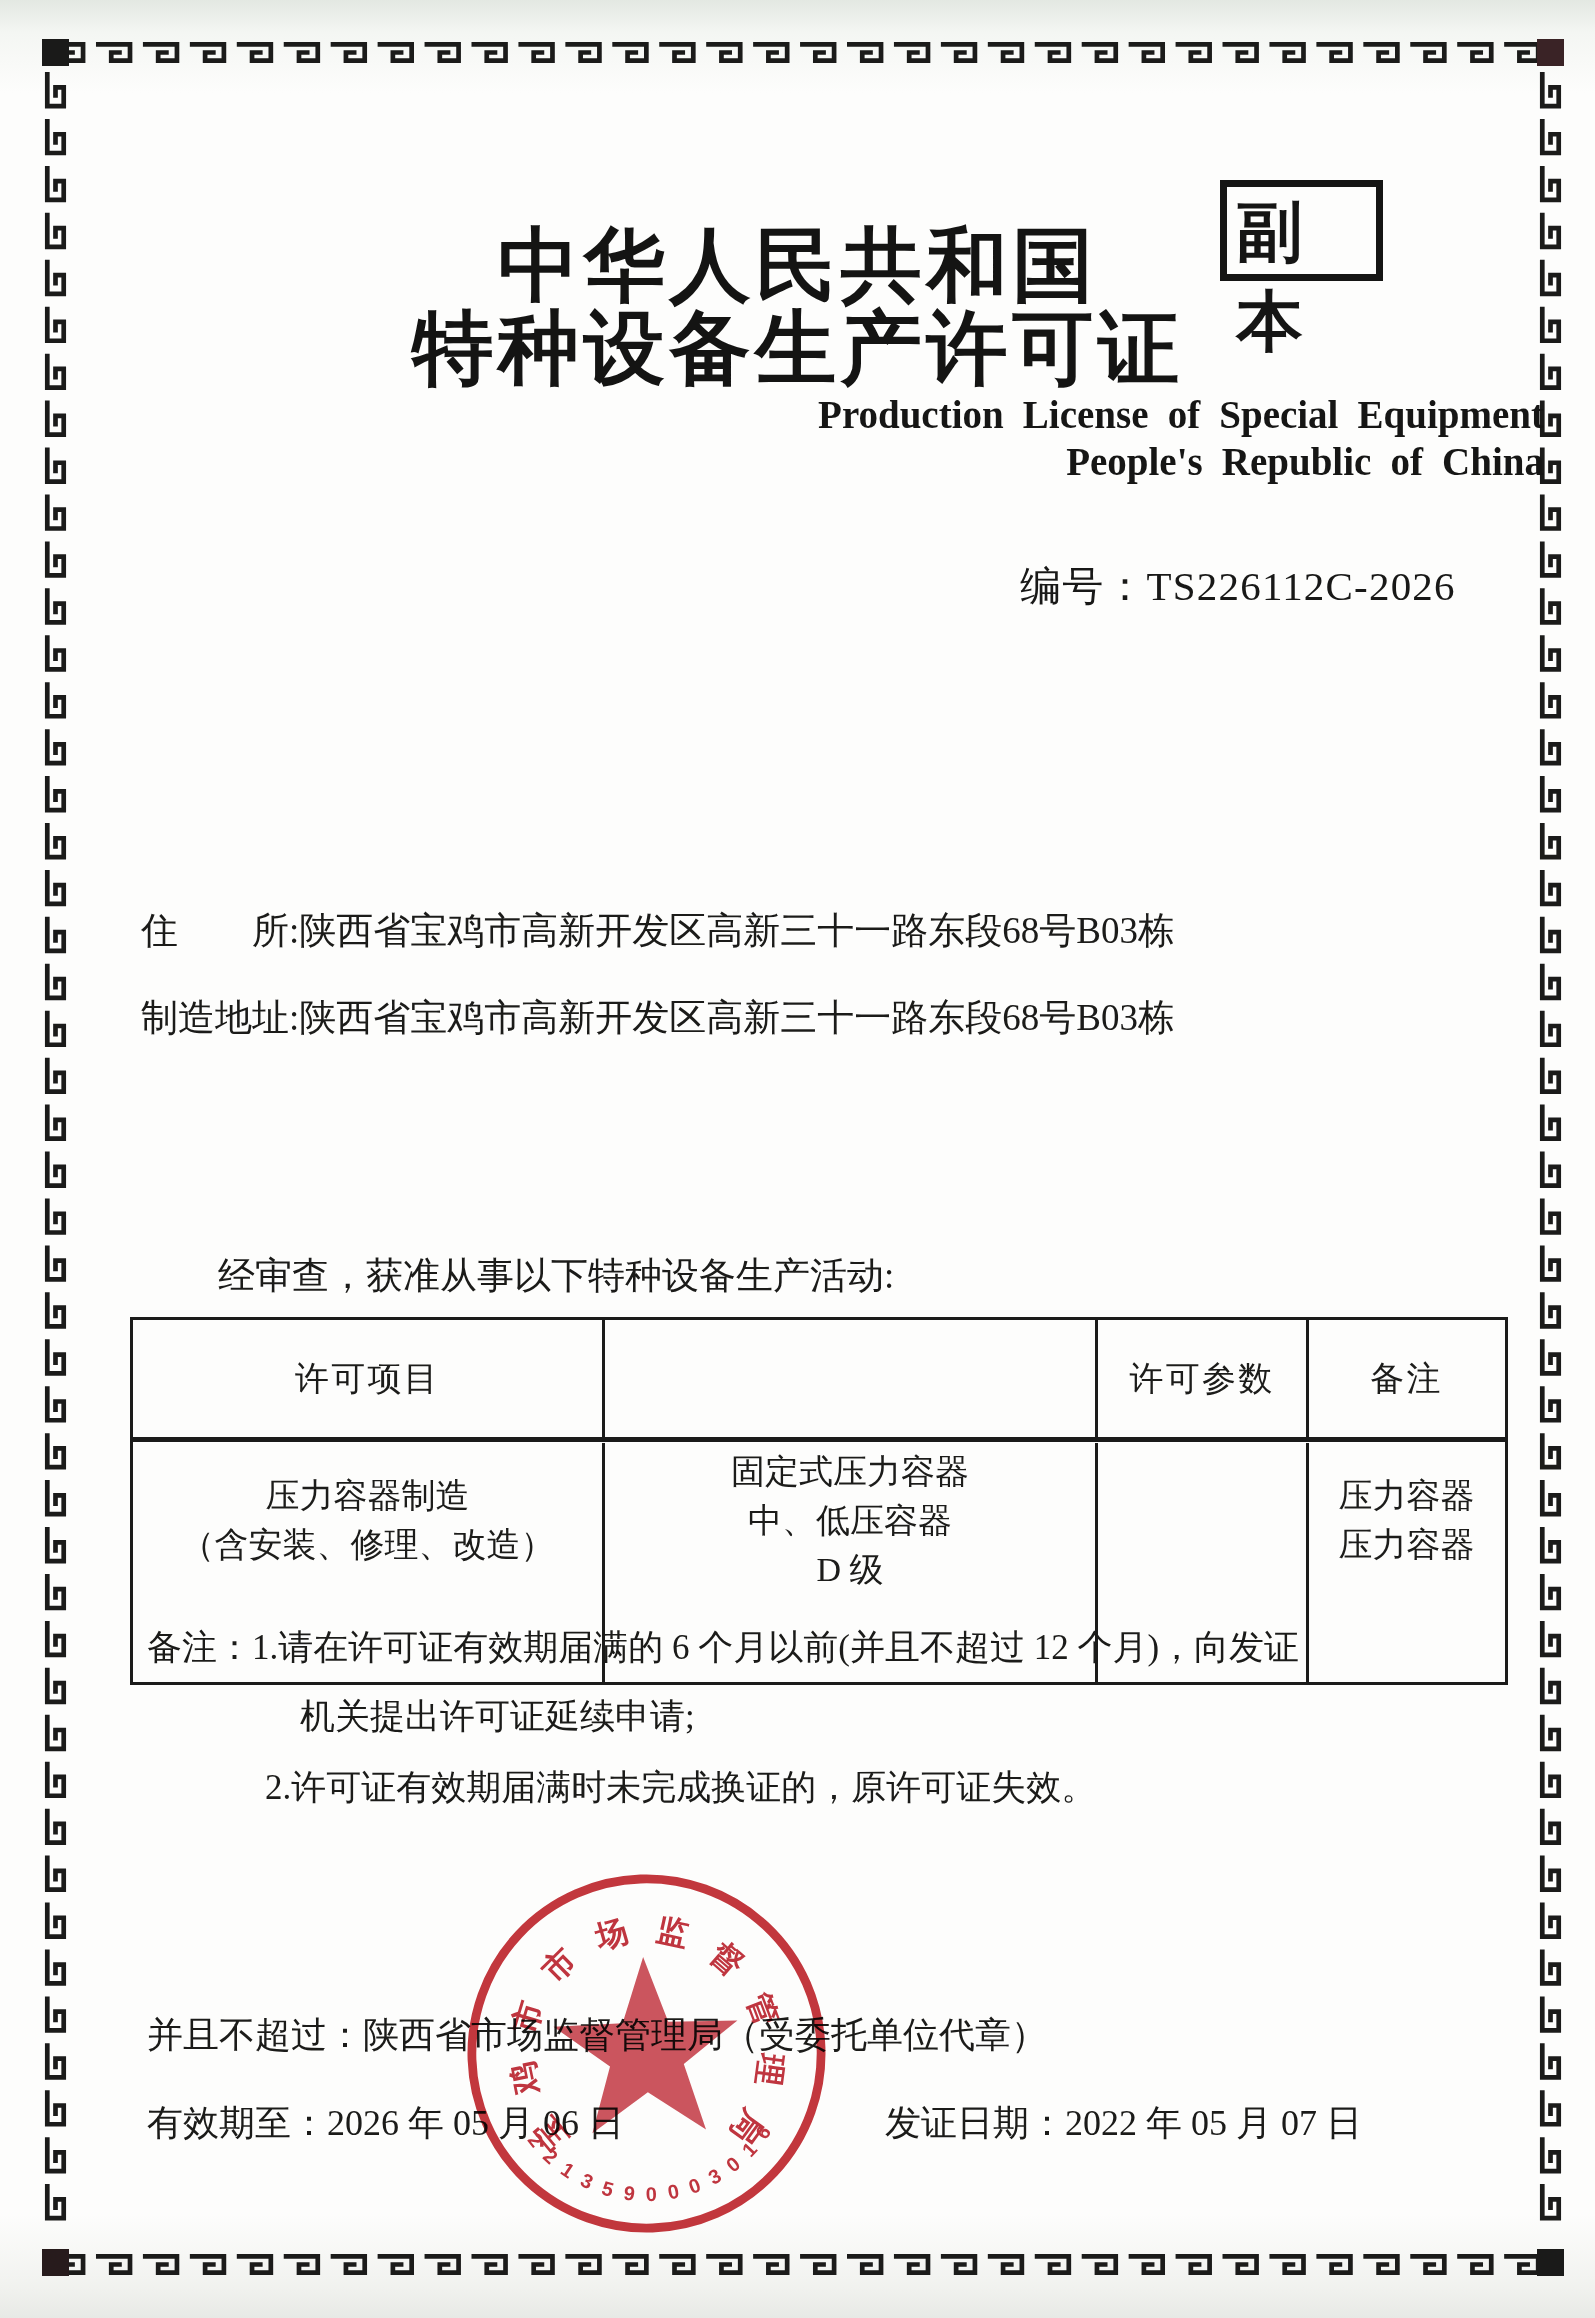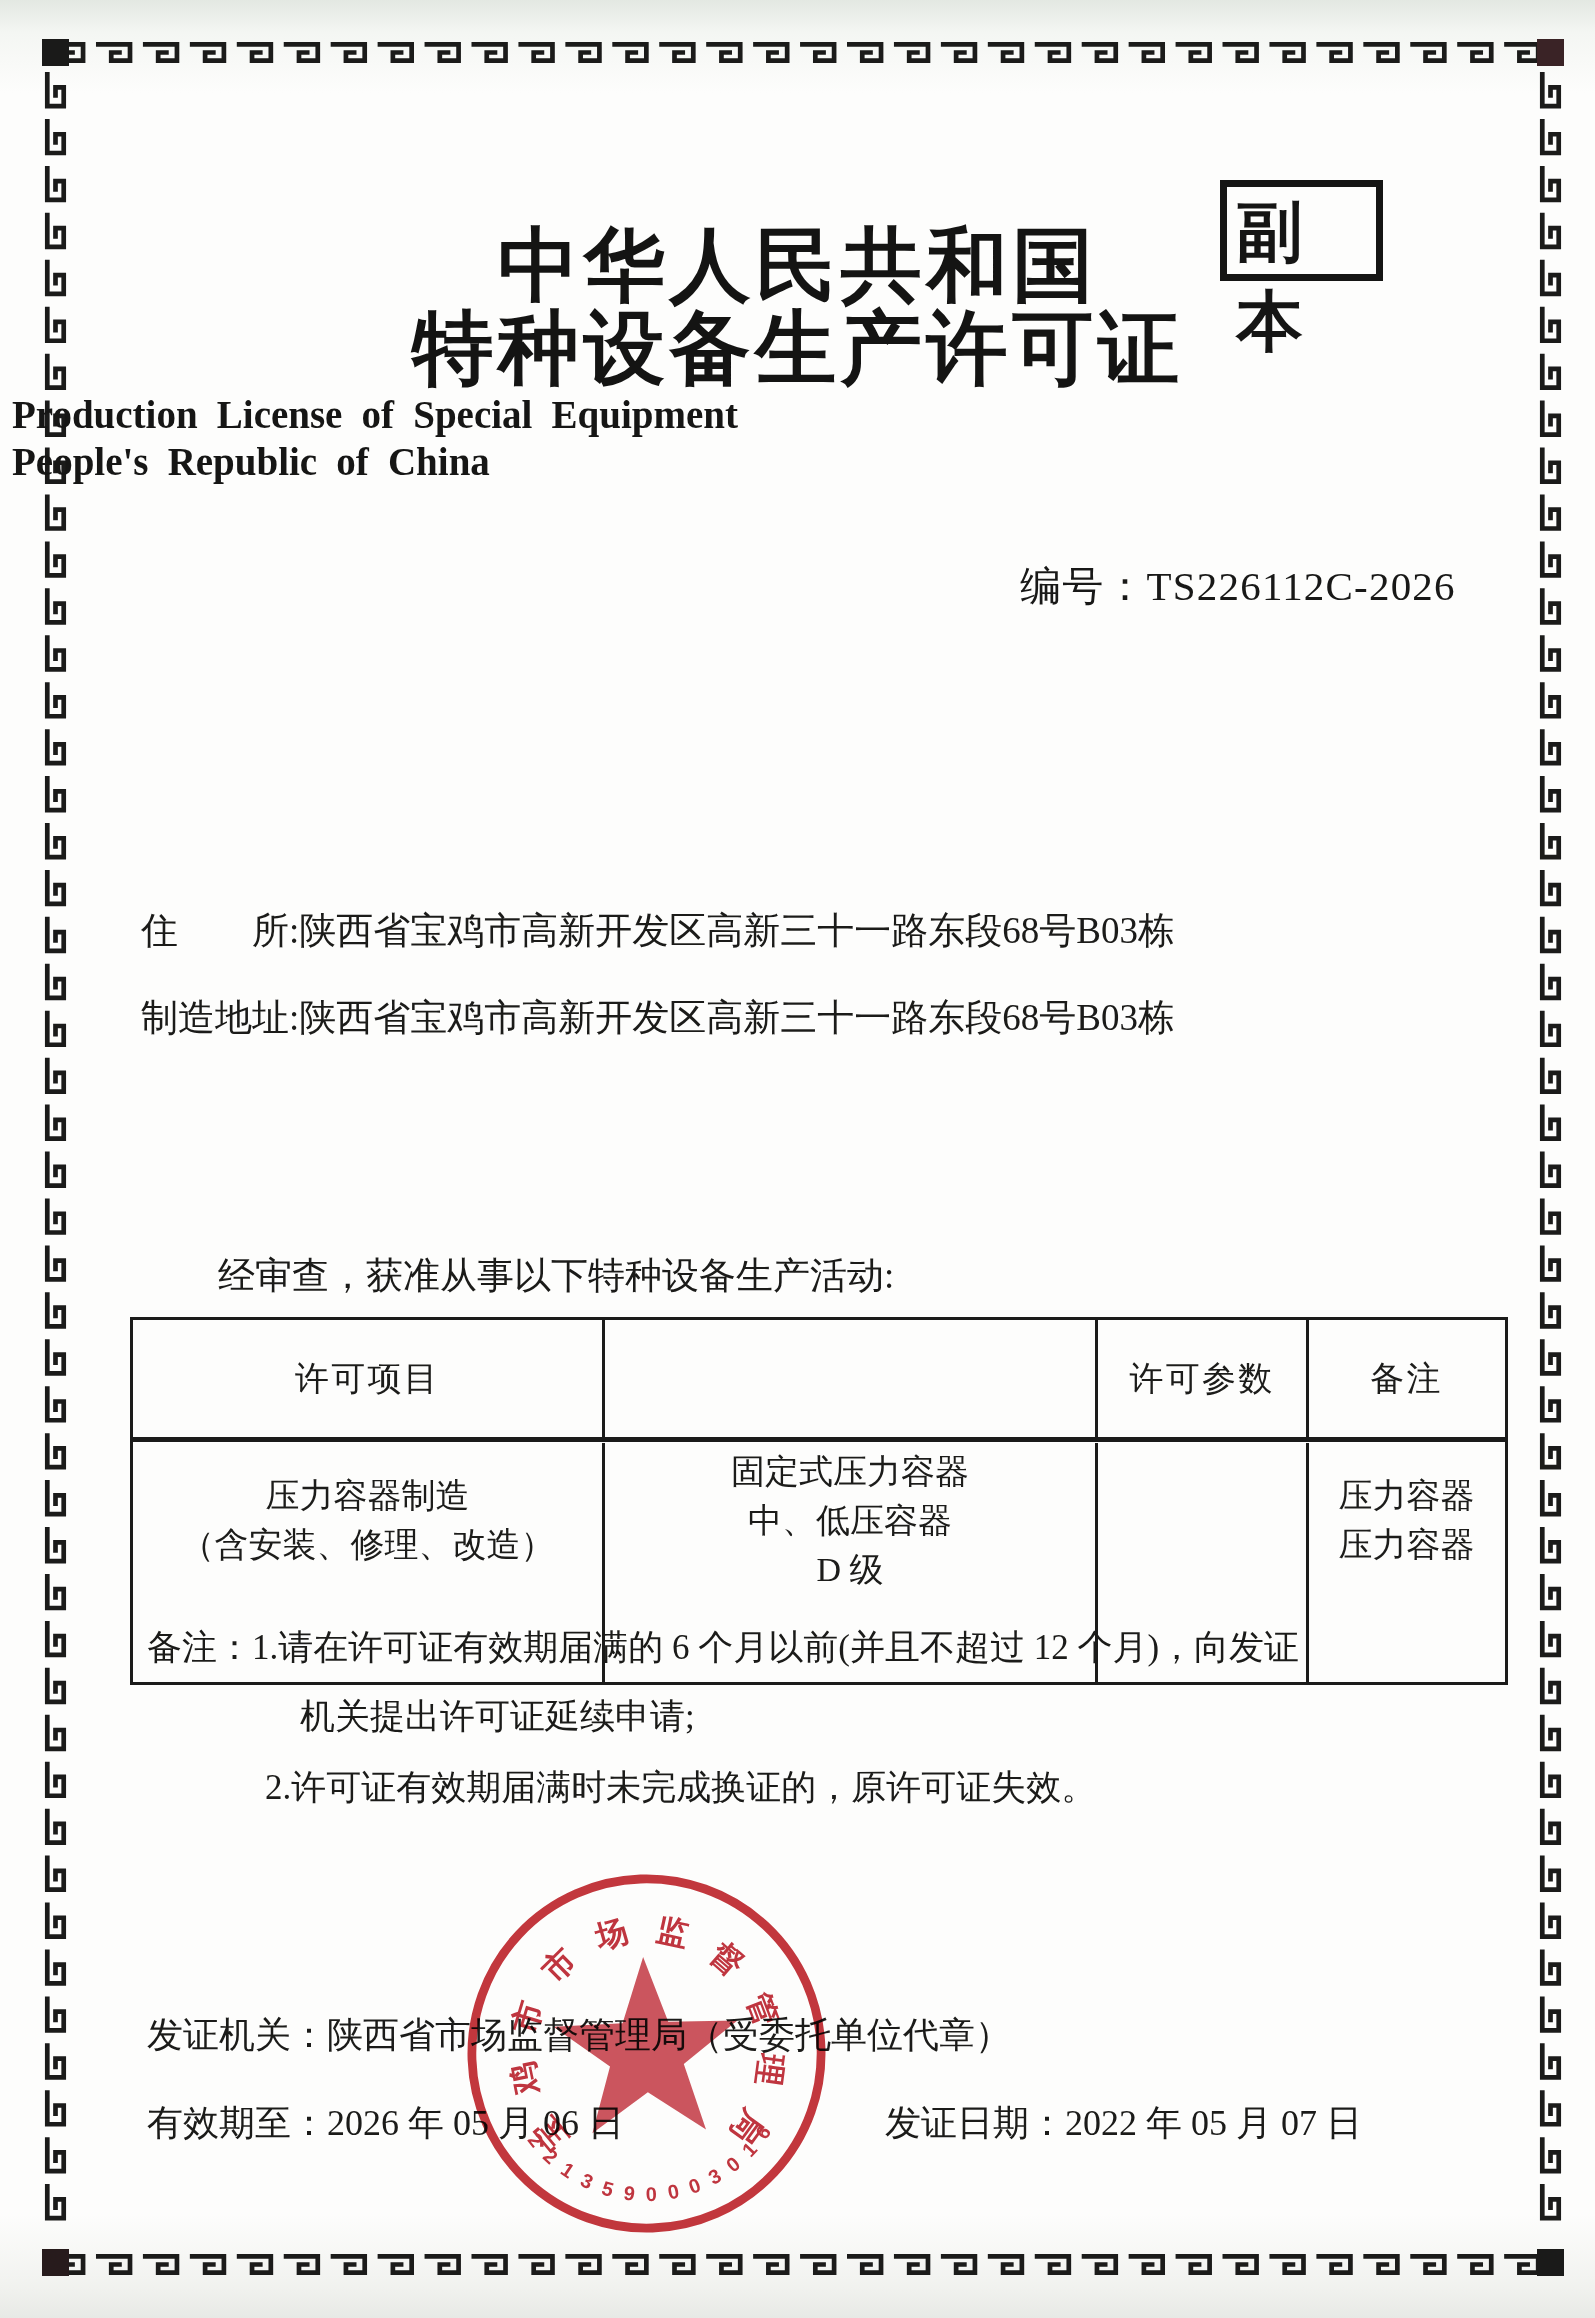--- a/index.html
+++ b/index.html
@@ -25,7 +25,7 @@
   .tcn{position:absolute;left:0;width:1596px;text-align:center;
        font-family:"Liberation Sans", sans-serif;font-weight:900;
        font-size:81px;letter-spacing:4.7px;color:#141413;}
-  .ten{position:absolute;left:12px;width:1544px;text-align:left;
+  .ten{position:absolute;left:0;width:1544px;text-align:right;
        font-weight:bold;font-size:39px;word-spacing:9.4px;color:#161615;}
   .lic{position:absolute;left:1020px;top:559px;font-size:41px;letter-spacing:1.2px;color:#181817;}
   

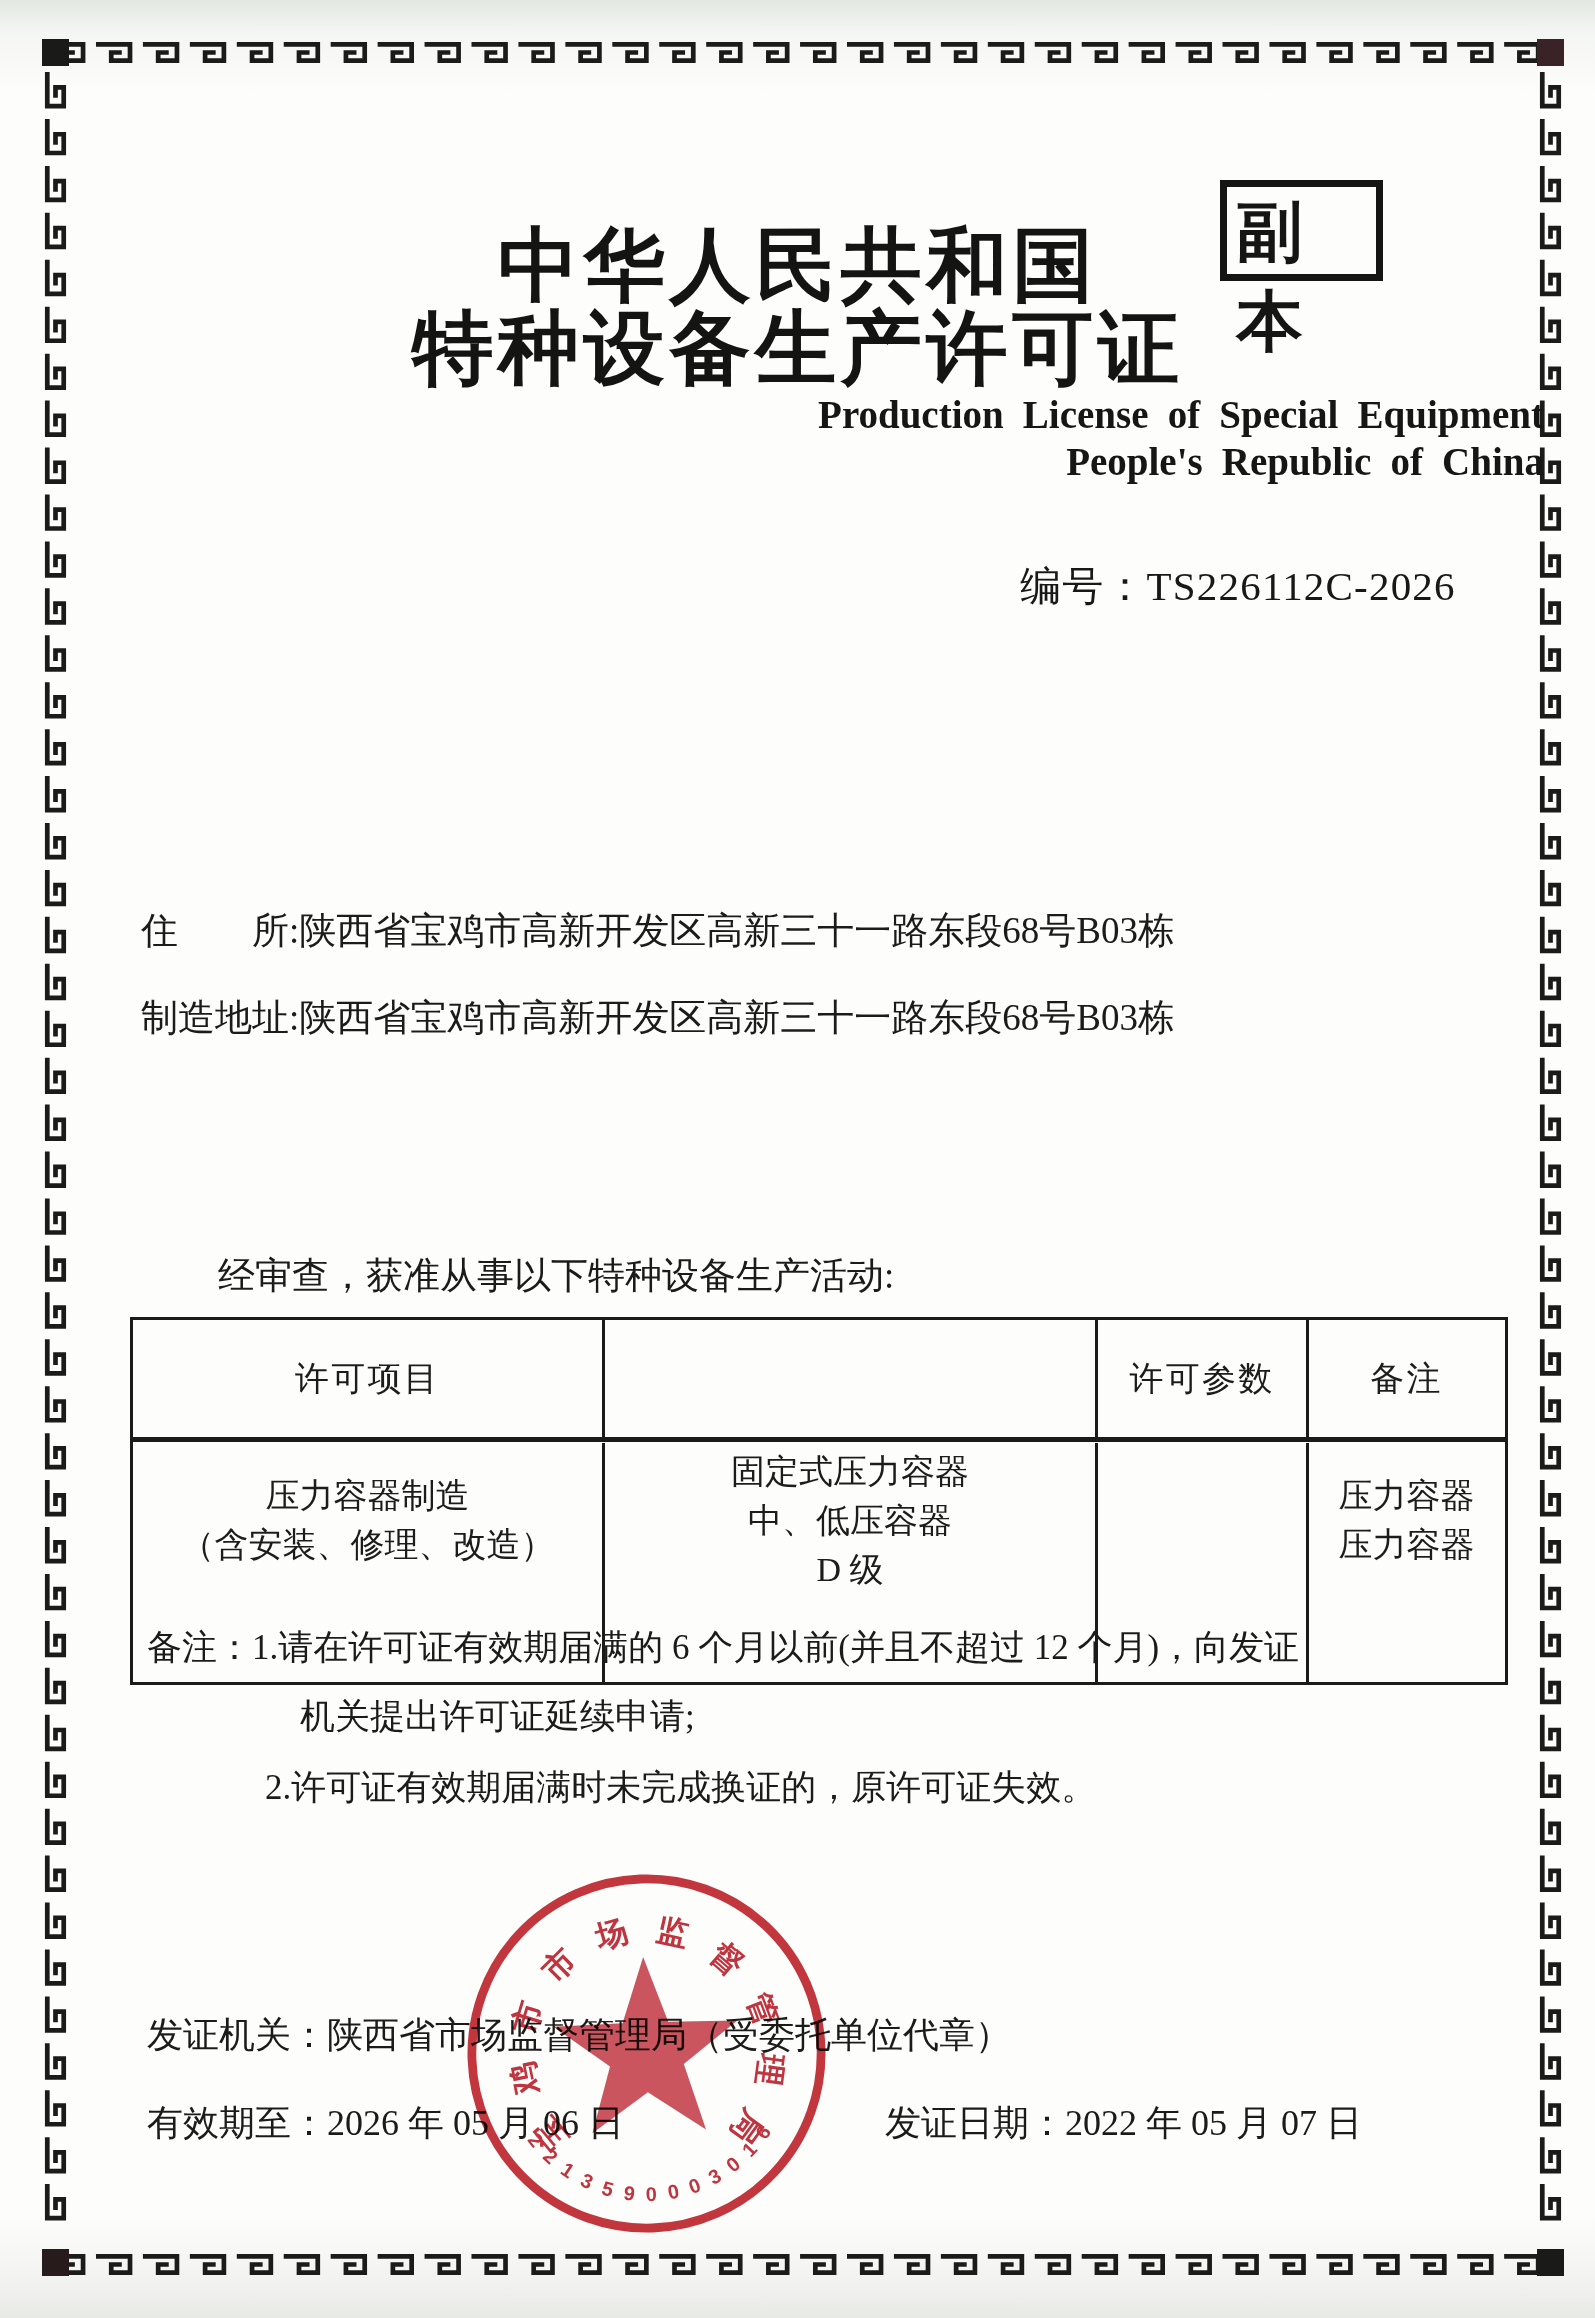--- a/index.html
+++ b/index.html
@@ -131,7 +131,7 @@
   <div class="note" style="left:265px;top:1764px">2.许可证有效期届满时未完成换证的，原许可证失效。</div>
 
   <div class="foot" style="left:147px;top:2011px">
-    <span>发证机关：</span><span>陕西省市场监督管理局（受委托单位代章）</span>
+    <span>并且不超过：</span><span>陕西省市场监督管理局（受委托单位代章）</span>
   </div>
   <div class="foot" style="left:147px;top:2099px">
     <span>有效期至：</span><span>2026 年 05 月 06 日</span>

